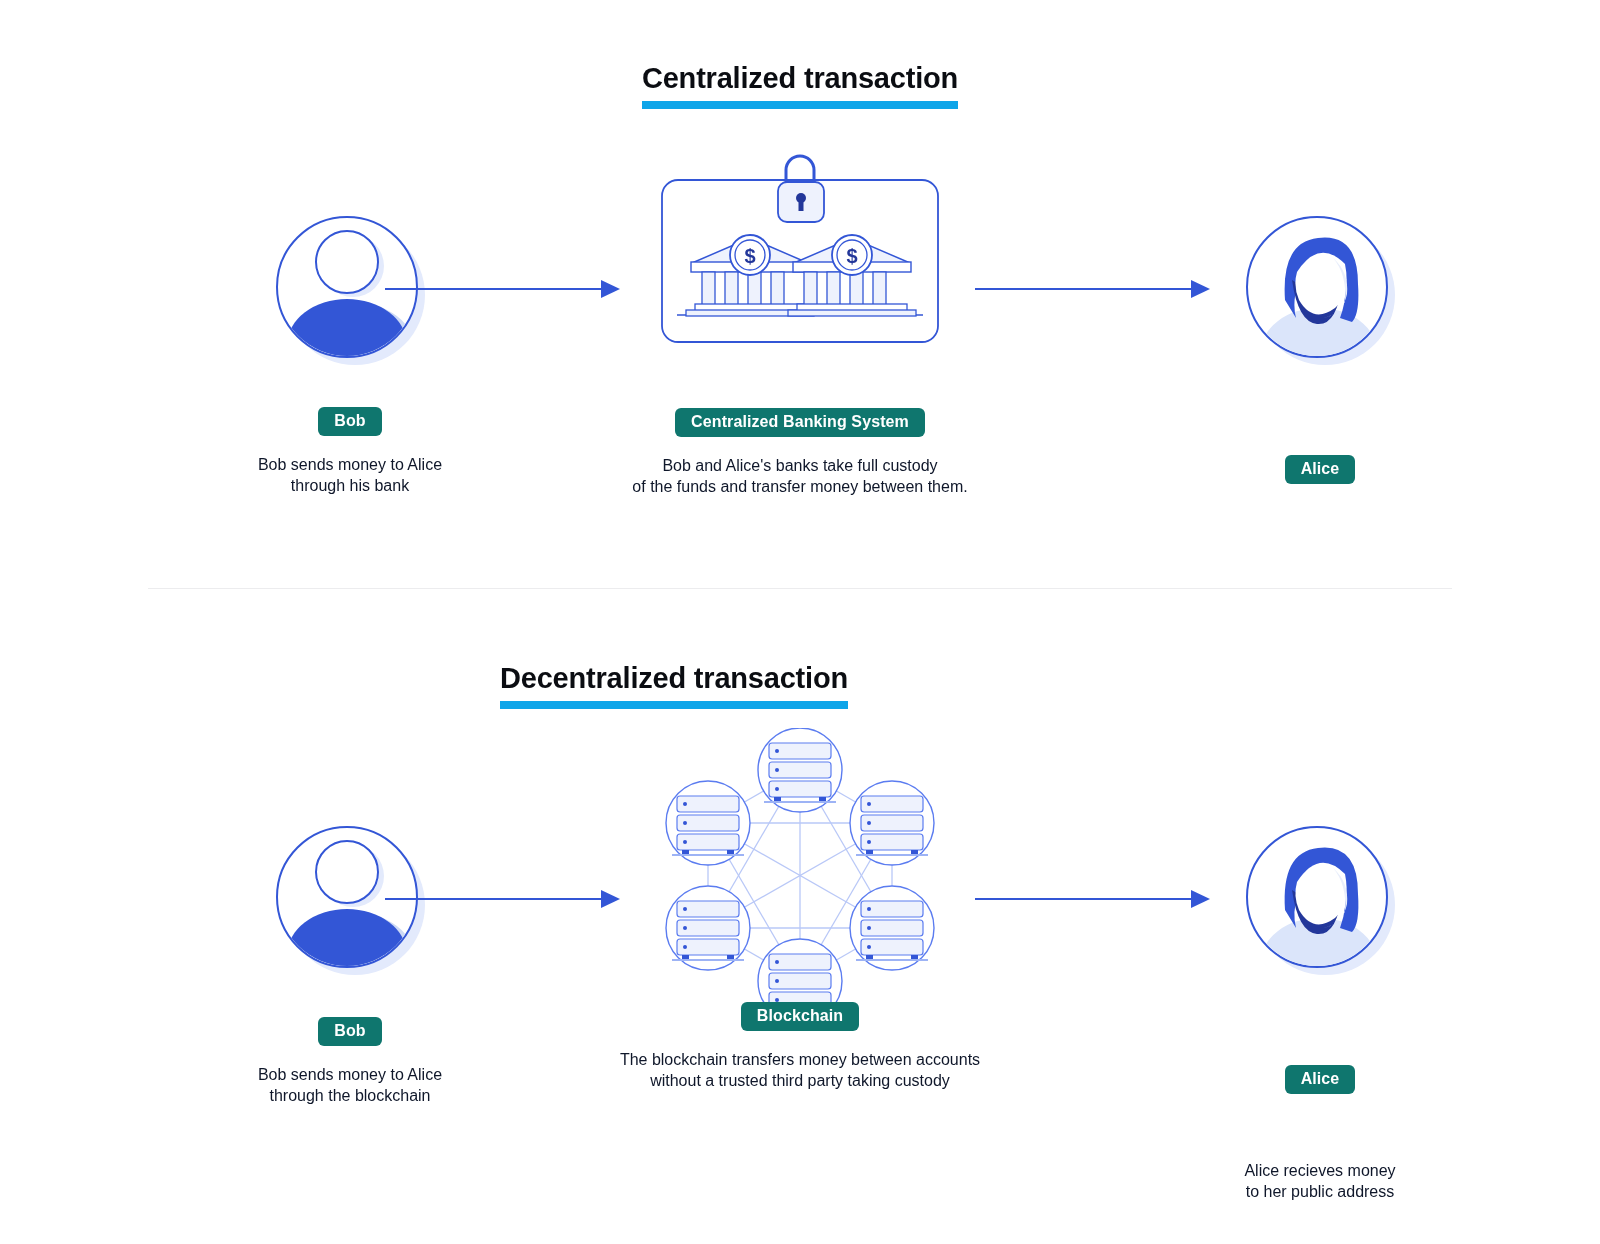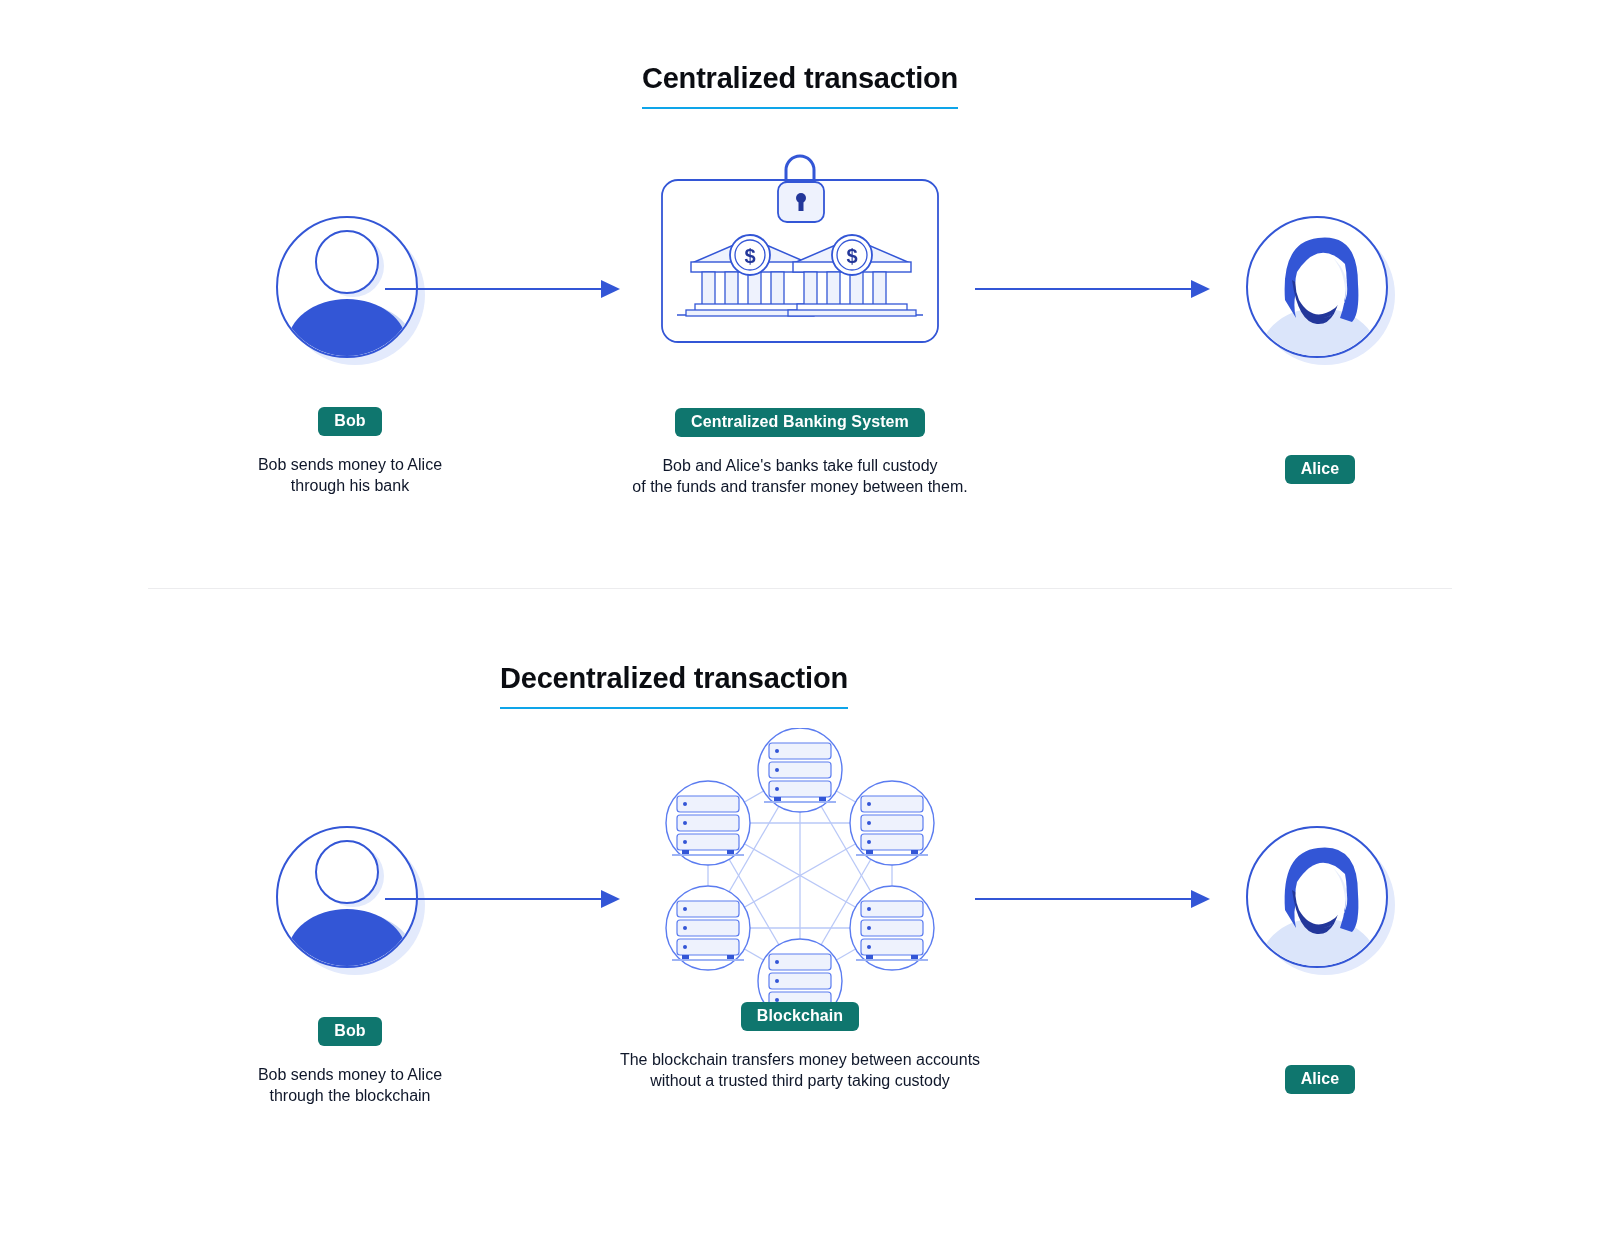--- a/index.html
+++ b/index.html
@@ -17,7 +17,7 @@
     color:#0b0d12;padding-top:0;
   }
   .section-title span{
-    display:inline-block;border-bottom:2px solid #0ea5e9;padding-bottom:12px;
+    display:inline-block;border-bottom:8px solid #0ea5e9;padding-bottom:6px;
   }
 
   .col{

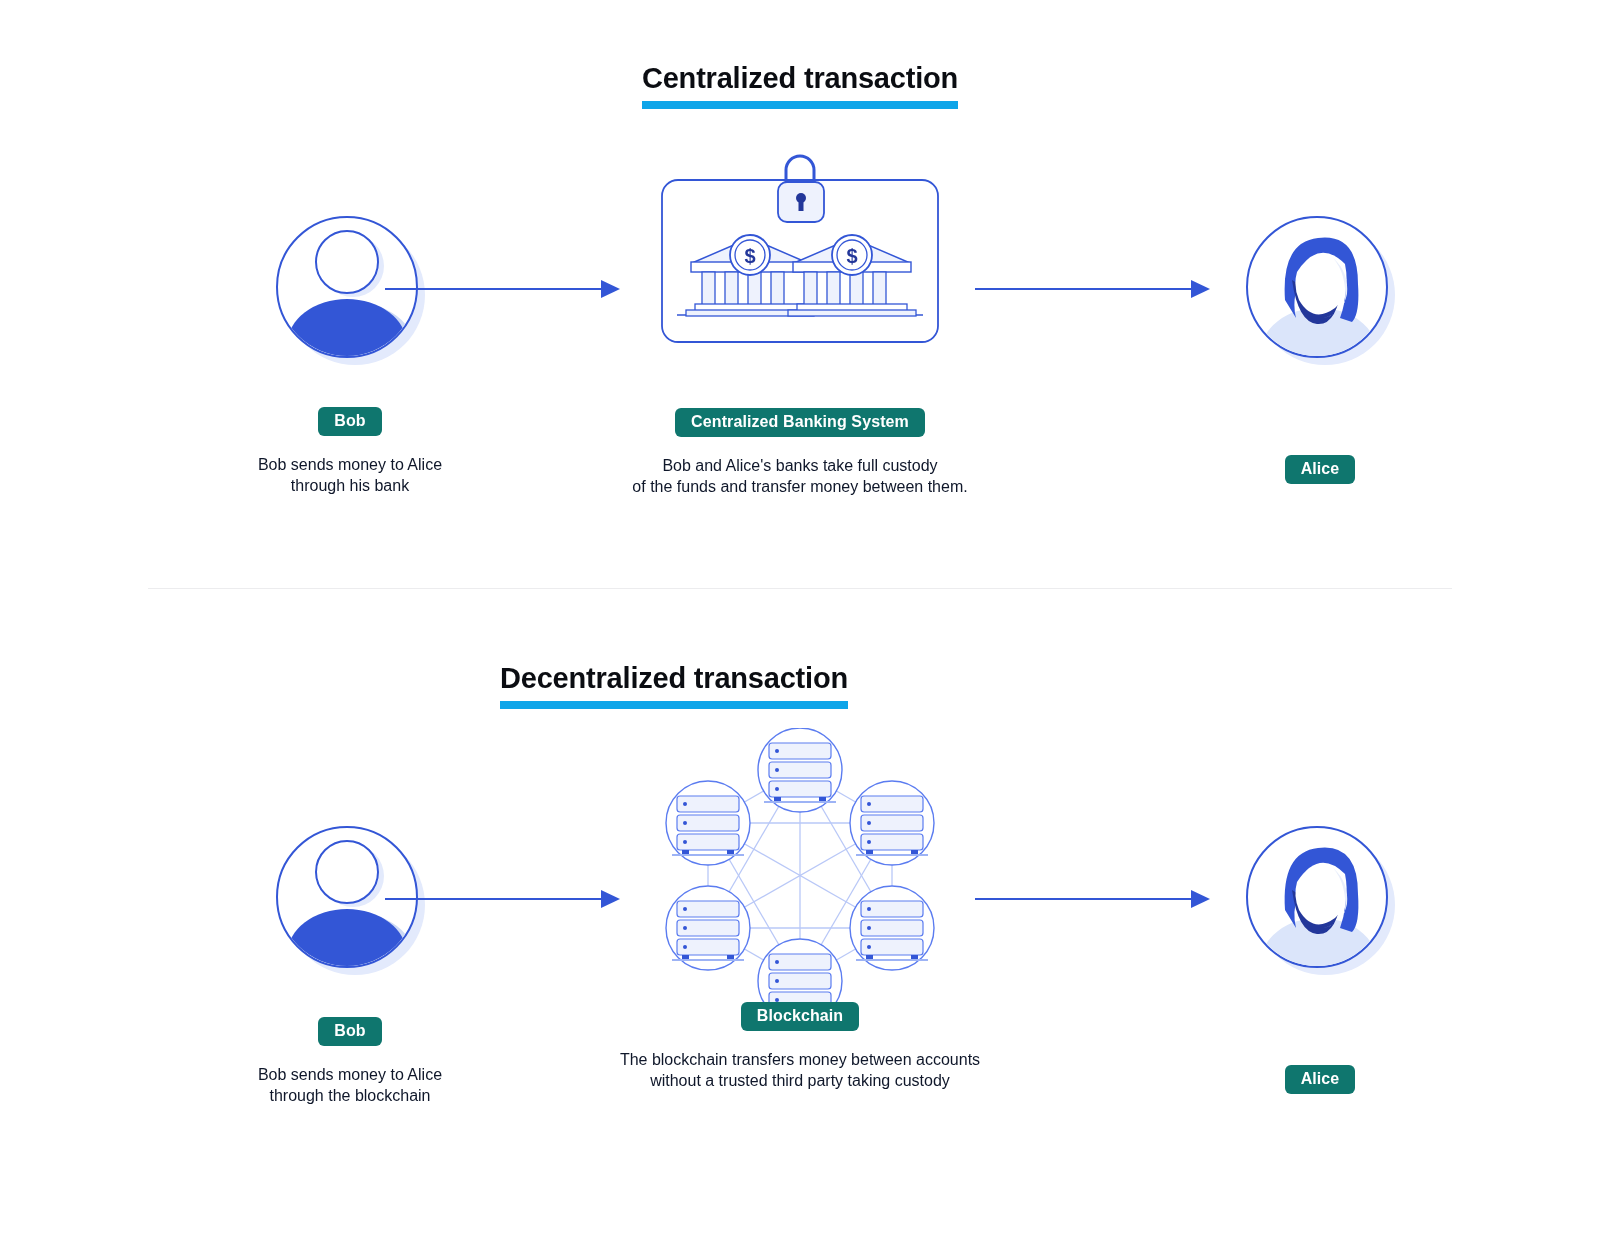--- a/index.html
+++ b/index.html
@@ -299,6 +299,8 @@
     <div class="badge-wrap" style="margin-top:32px;">
       <span class="badge">Alice</span>
     </div>
+    <div class="caption">Alice recieves money
+to her public address</div>
   </div>
 </div>
 

